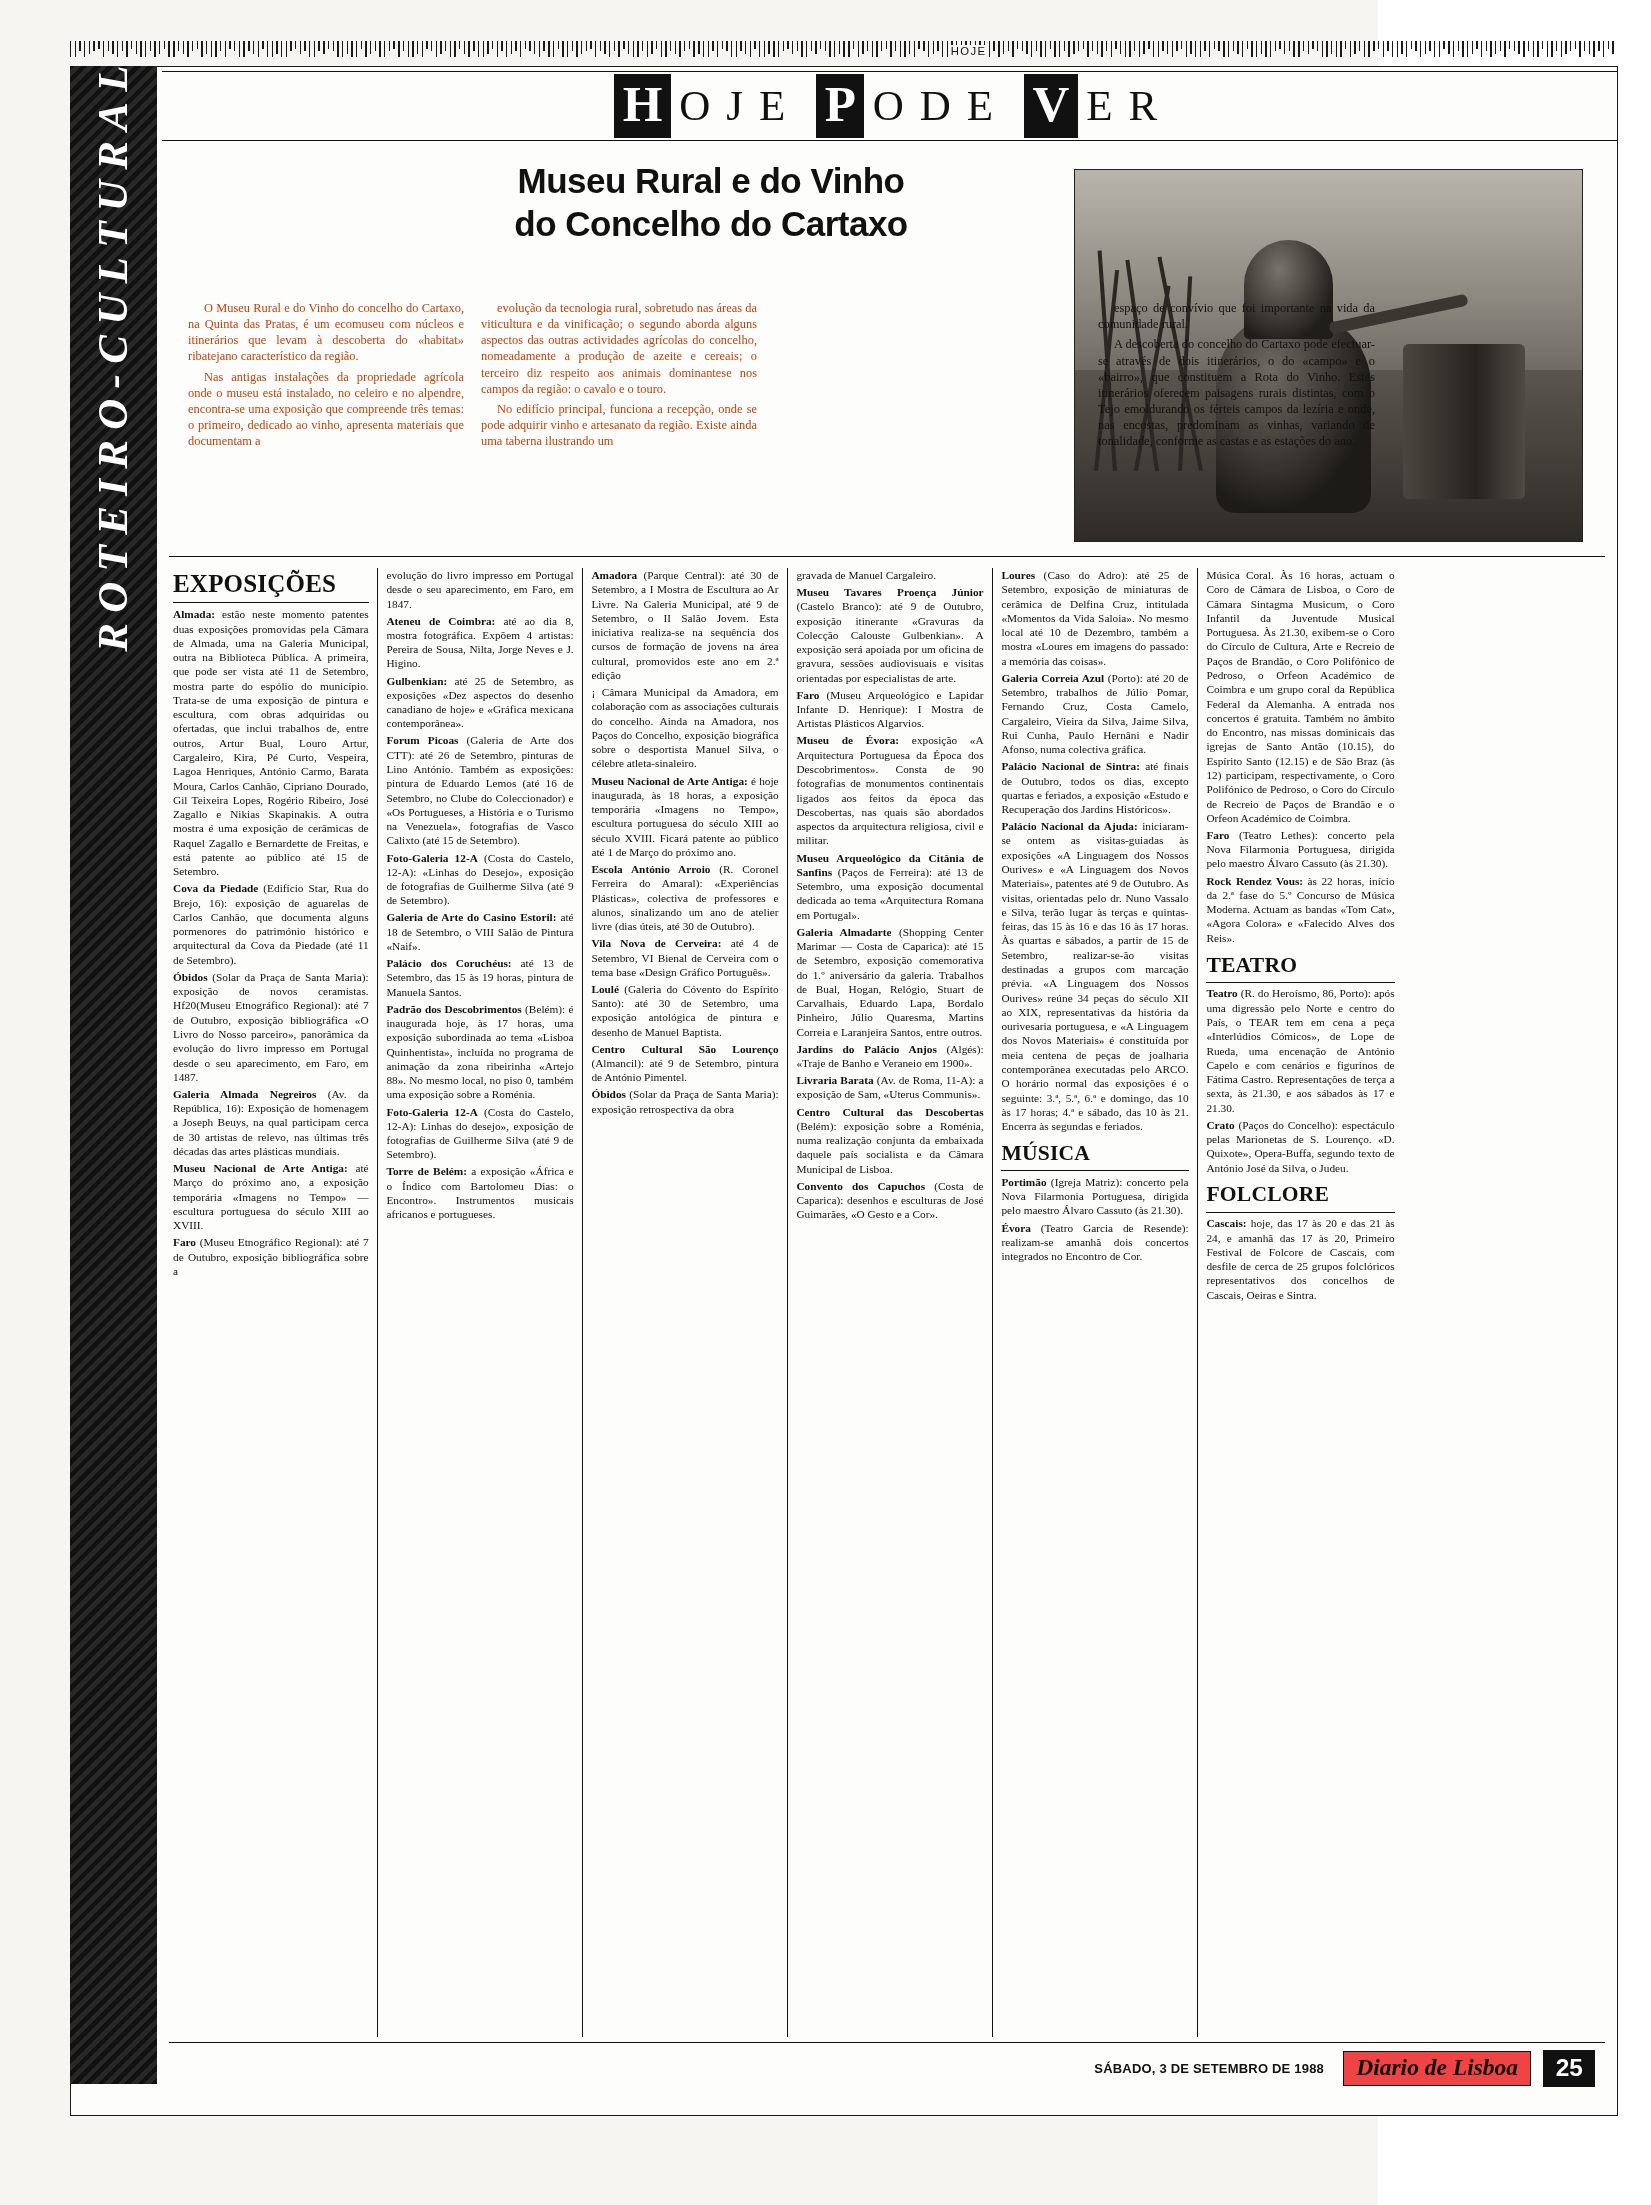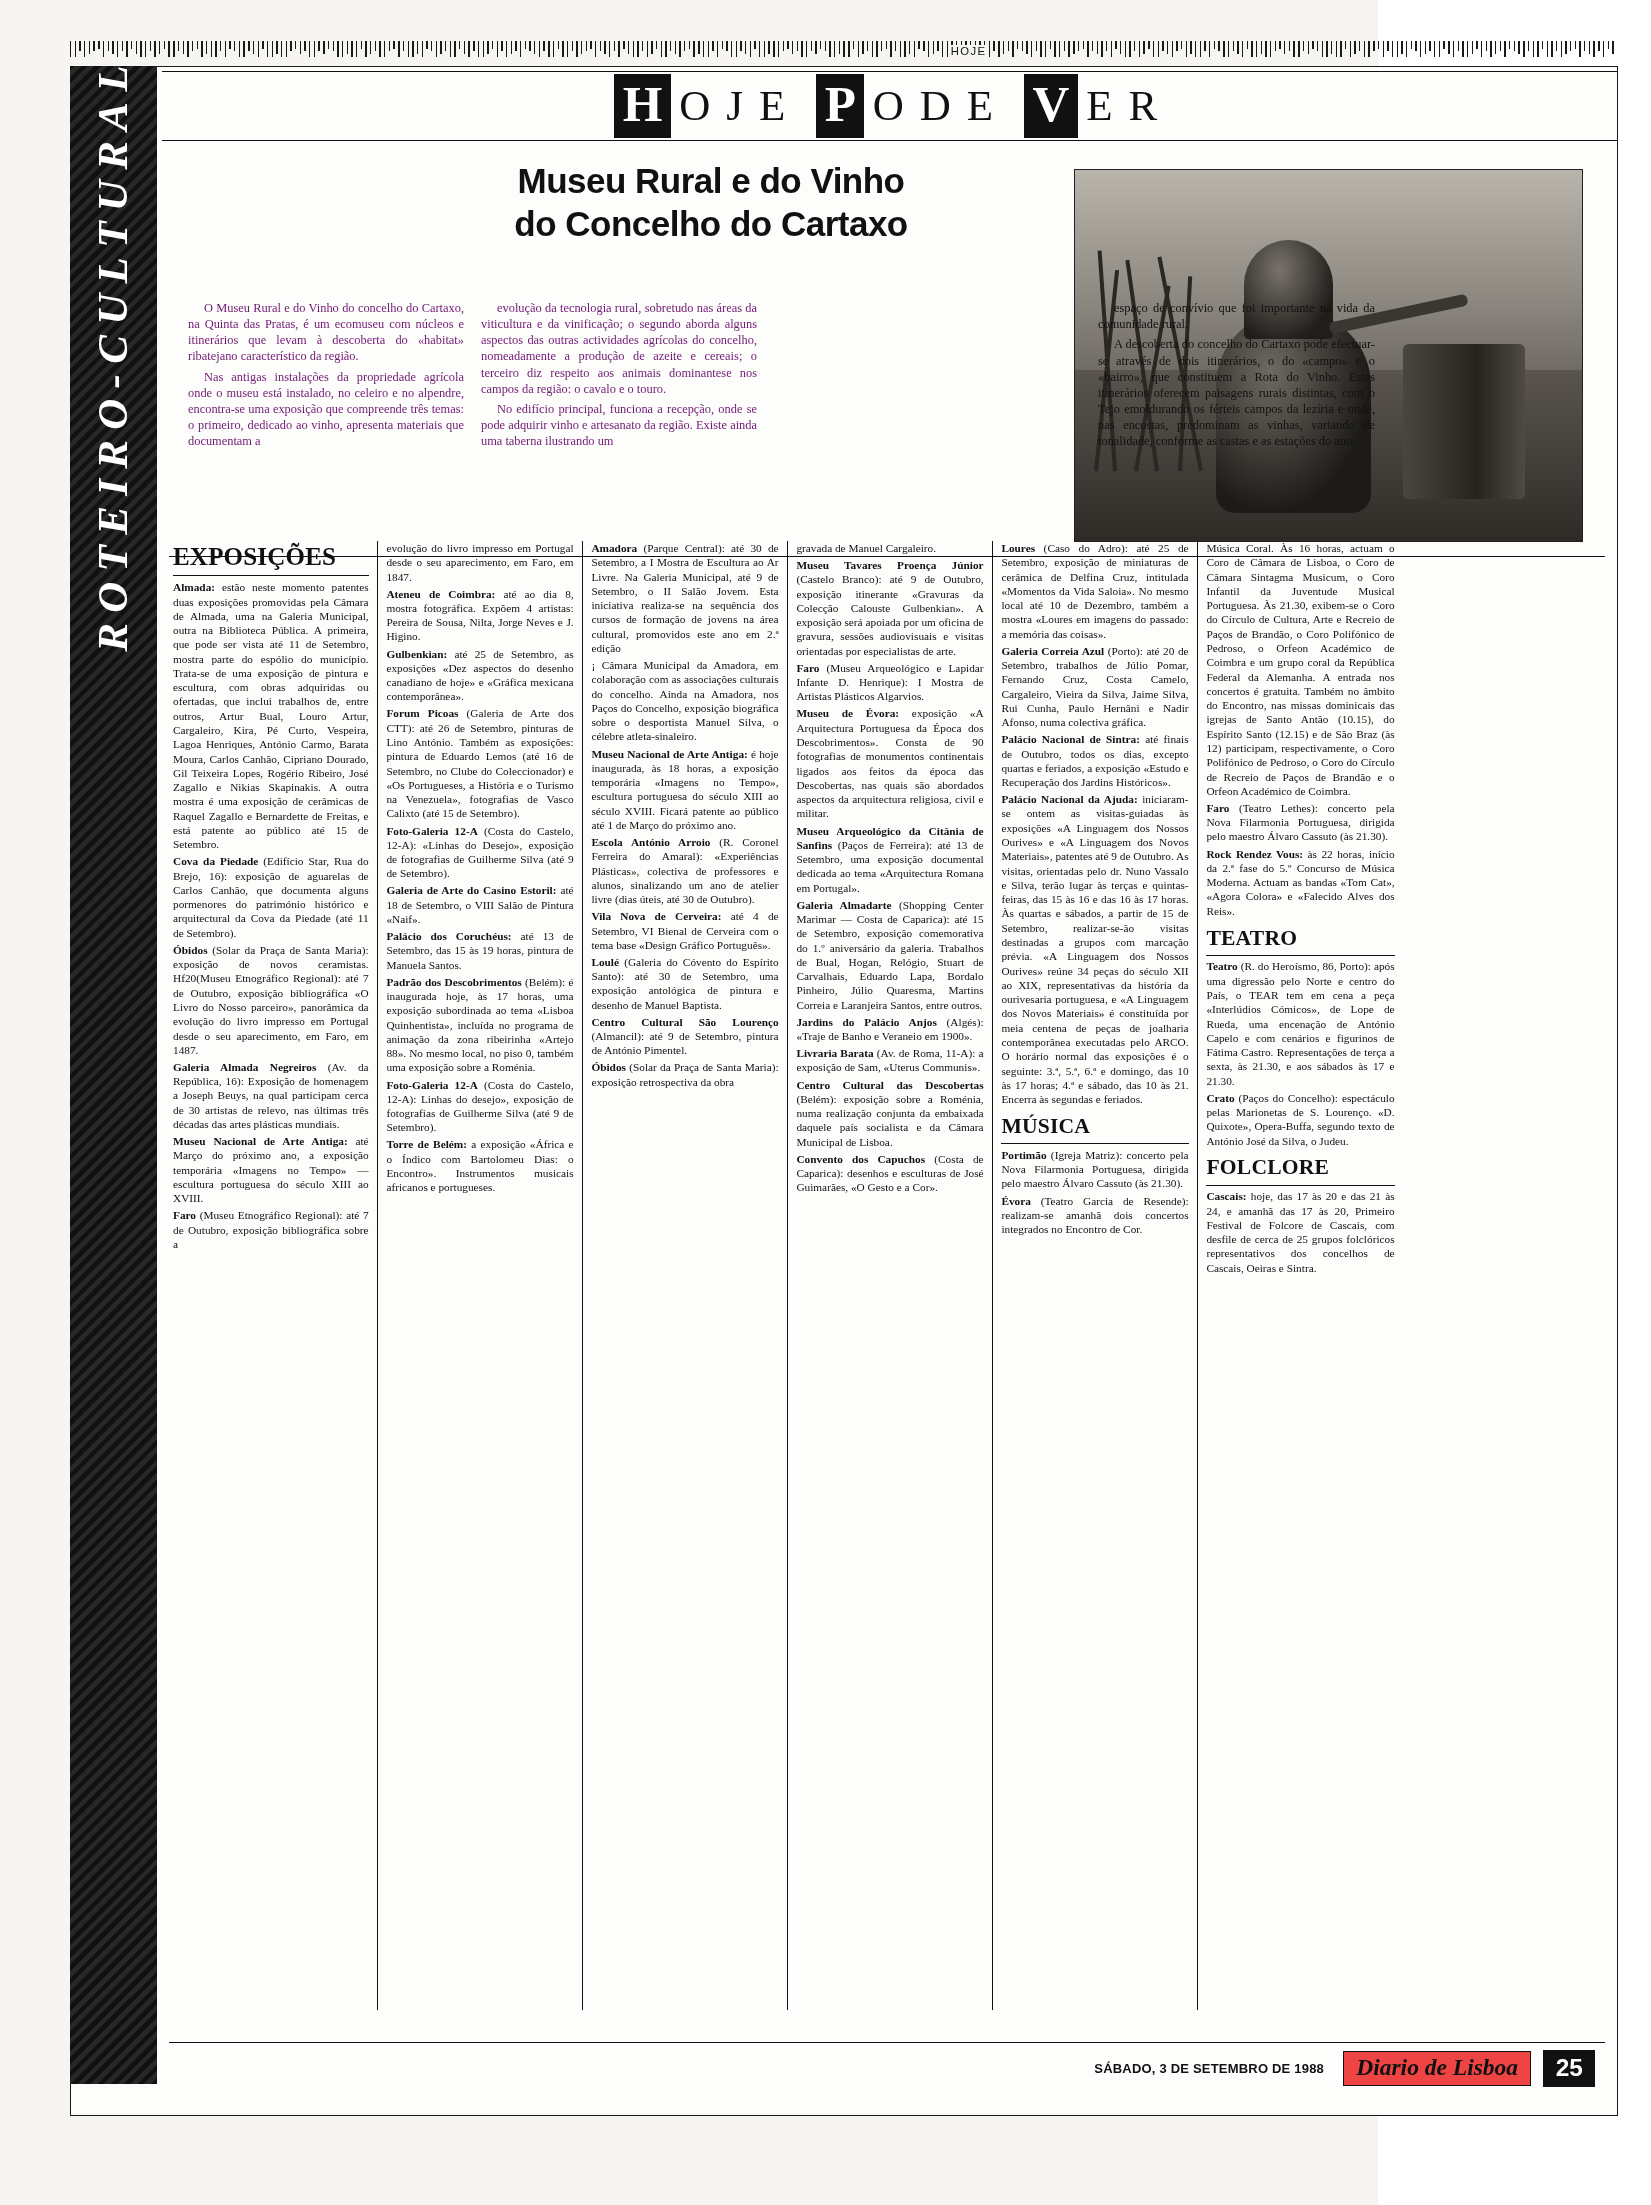--- a/index.html
+++ b/index.html
@@ -230,7 +230,7 @@
     font-size: 12.4px;
     line-height: 1.3;
     text-align: justify;
-    color: #701a75;
+    color: #c2410c;
   }
   .intro .col { width: 276px; }
   .intro p { margin: 0 0 4.2px 0; text-indent: 16px; }

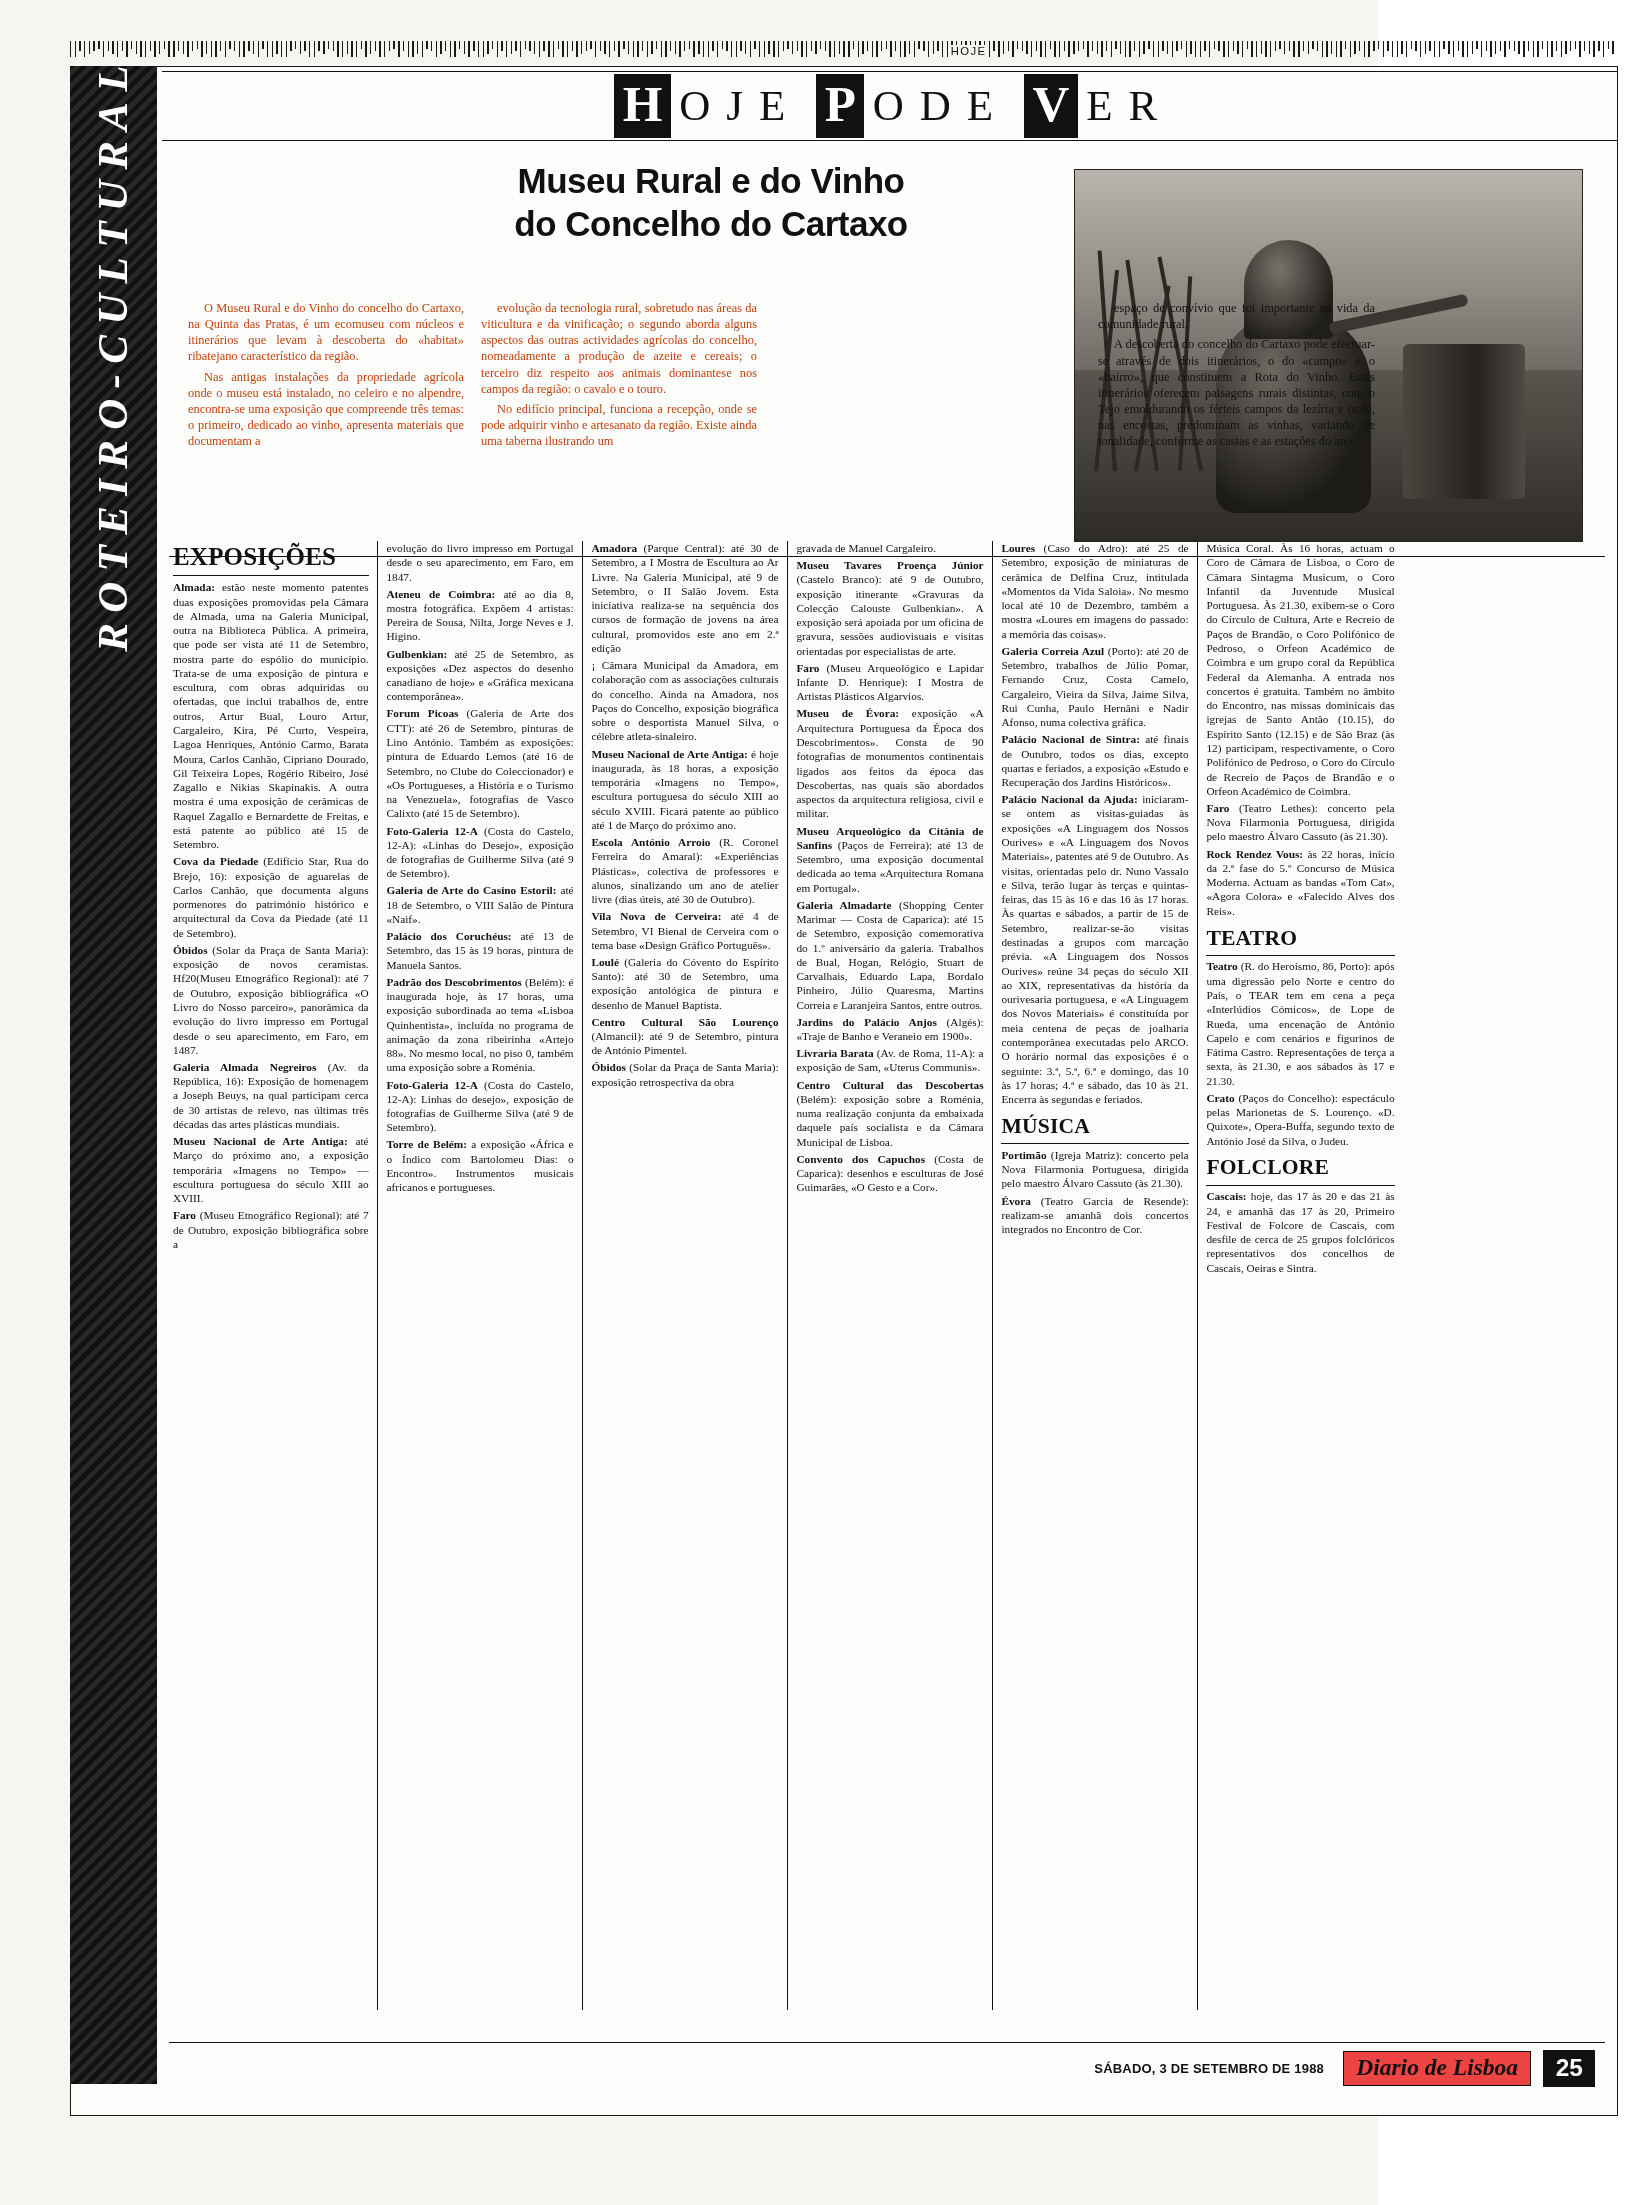--- a/index.html
+++ b/index.html
@@ -261,7 +261,7 @@
   
   .listings {
     position: absolute;
-    top: 541px;
+    top: 568px;
     left: 173px;
     width: 1436px;
     height: 1469px;

